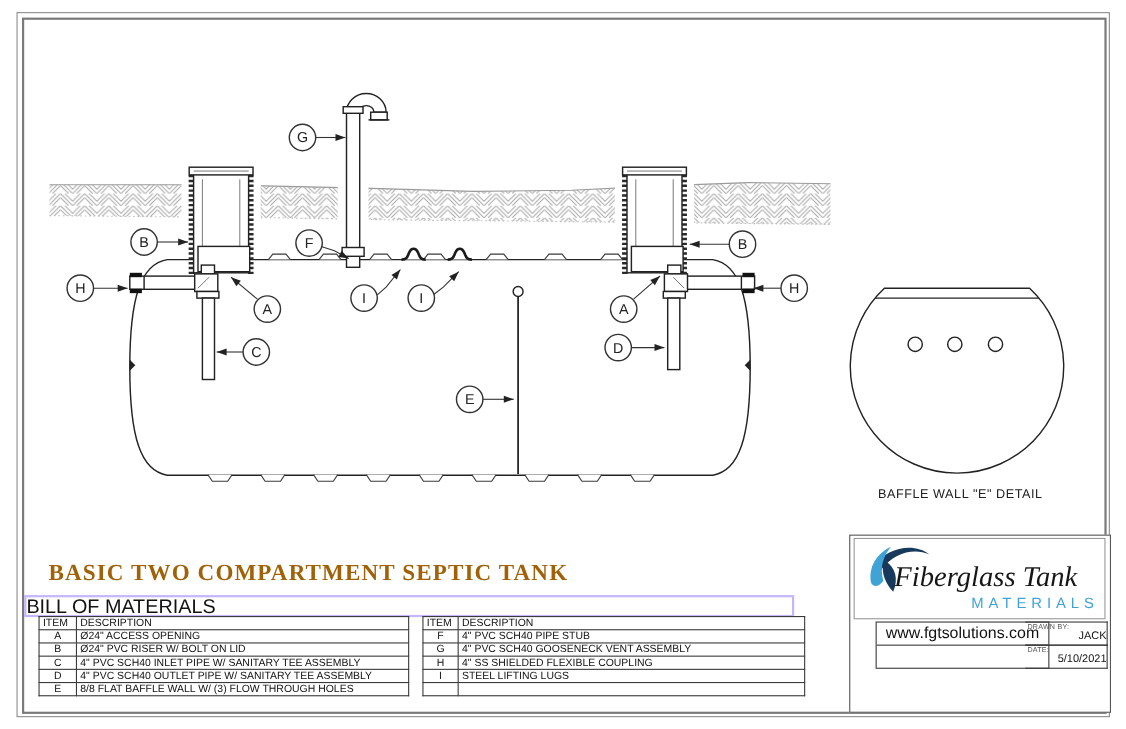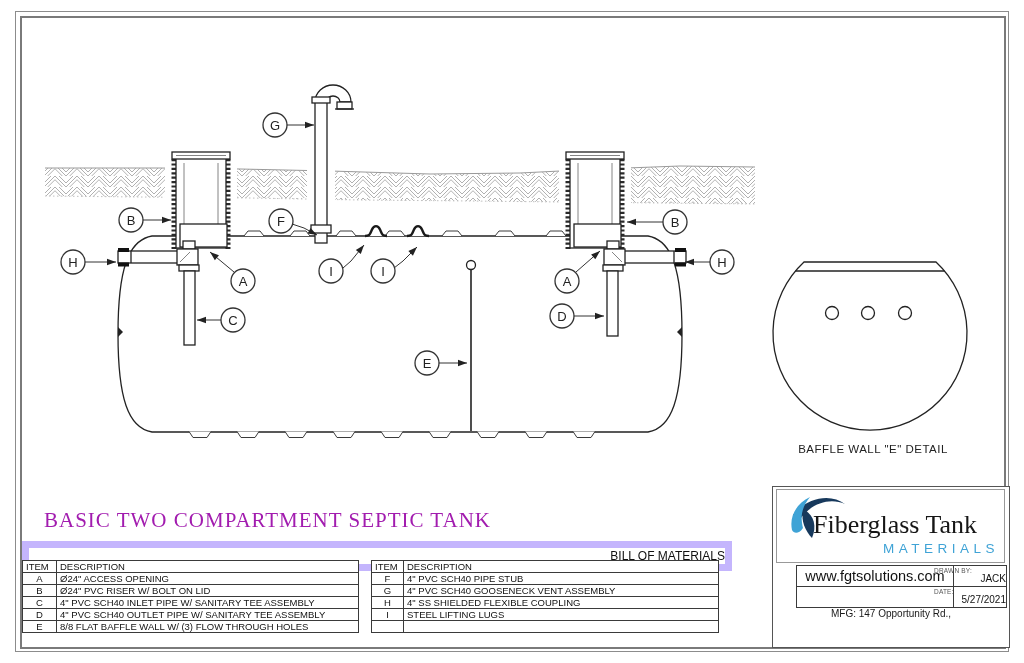--- a/index.html
+++ b/index.html
@@ -27,7 +27,7 @@
   .hatch-bot { stroke:#c0c0c0; stroke-width:1; stroke-dasharray:1.5 2.5; fill:none; }
 
   .sheet-title { position:absolute; left:44px; top:508px; font-family:"Liberation Serif", serif;
-    font-weight:normal; font-size:21px; letter-spacing:1px; color:#a21caf; white-space:nowrap; }
+    font-weight:bold; font-size:21px; letter-spacing:1px; color:#a16207; white-space:nowrap; }
 
   
   .bom-header { position:absolute; left:22px; top:541px; width:696px; height:16px;

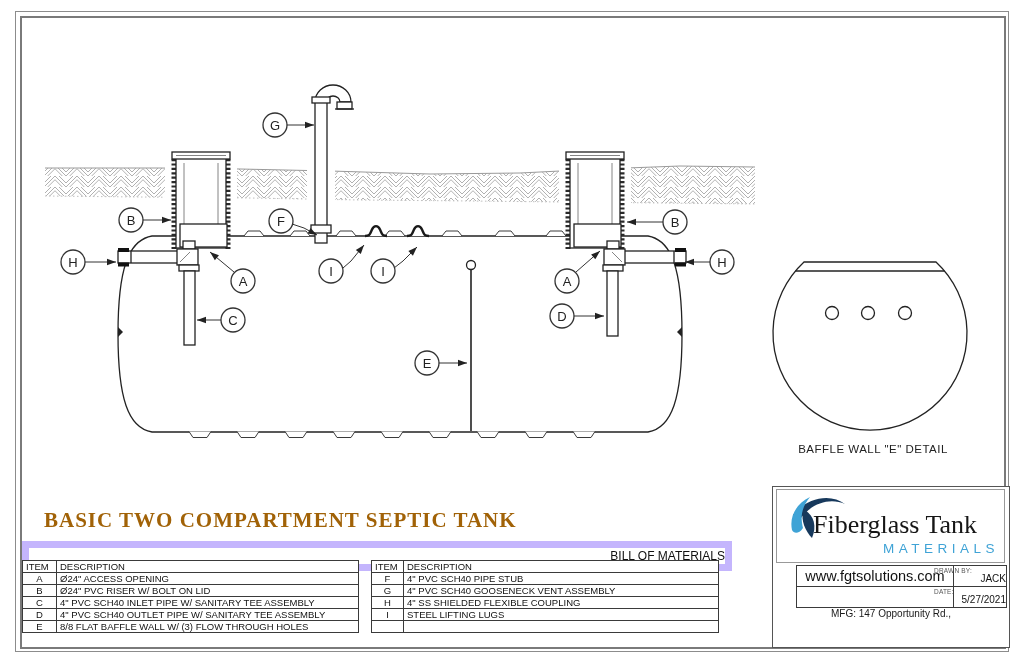--- a/index.html
+++ b/index.html
@@ -43,7 +43,7 @@
   .tblock { position:absolute; left:772px; top:486px; width:236px; height:160px; border:1.5px solid #555; background:#fff; }
   .logo-box { position:absolute; left:3px; top:2px; width:227px; height:72px; border:1px solid #999; }
   .brand-name { position:absolute; left:36px; top:20px; font-family:"Liberation Serif", serif;
-    font-size:26px; color:#161616; white-space:nowrap; }
+    font-size:26px; color:#161616; white-space:nowrap;font-style:italic; }
   .brand-sub { position:absolute; right:5px; top:51px; font-size:13.5px; letter-spacing:4.5px;
     color:var(--brand-blue, #3fa3d6); white-space:nowrap; }
   .logo-icon { position:absolute; left:12px; top:3px; }

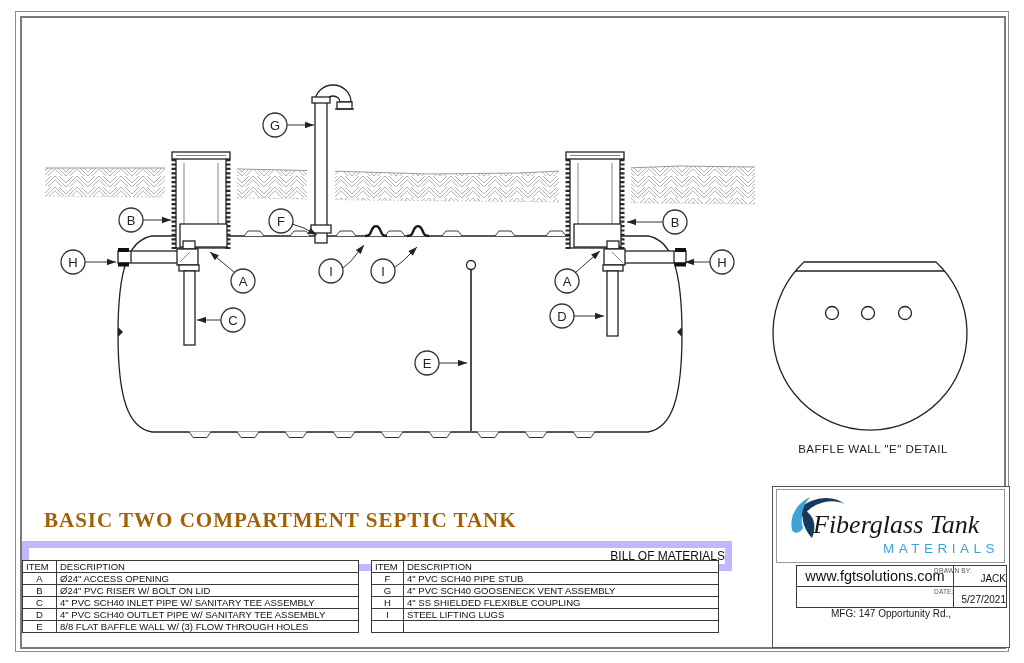--- a/index.html
+++ b/index.html
@@ -31,7 +31,7 @@
 
   
   .bom-header { position:absolute; left:22px; top:541px; width:696px; height:16px;
-    border:7px solid #c4b5fd; text-align:right; font-size:12px; line-height:16px; }
+    border:2px solid #c4b5fd; text-align:left; font-size:18px; line-height:16px; }
   table.bom { position:absolute; border-collapse:collapse; table-layout:fixed; background:#fff; }
   table.bom td, table.bom th { border:1px solid #3a3a3a; font-size:9.5px; font-weight:normal;
     height:11px; line-height:11px; padding:0 3px; white-space:nowrap; overflow:hidden; text-align:left; }

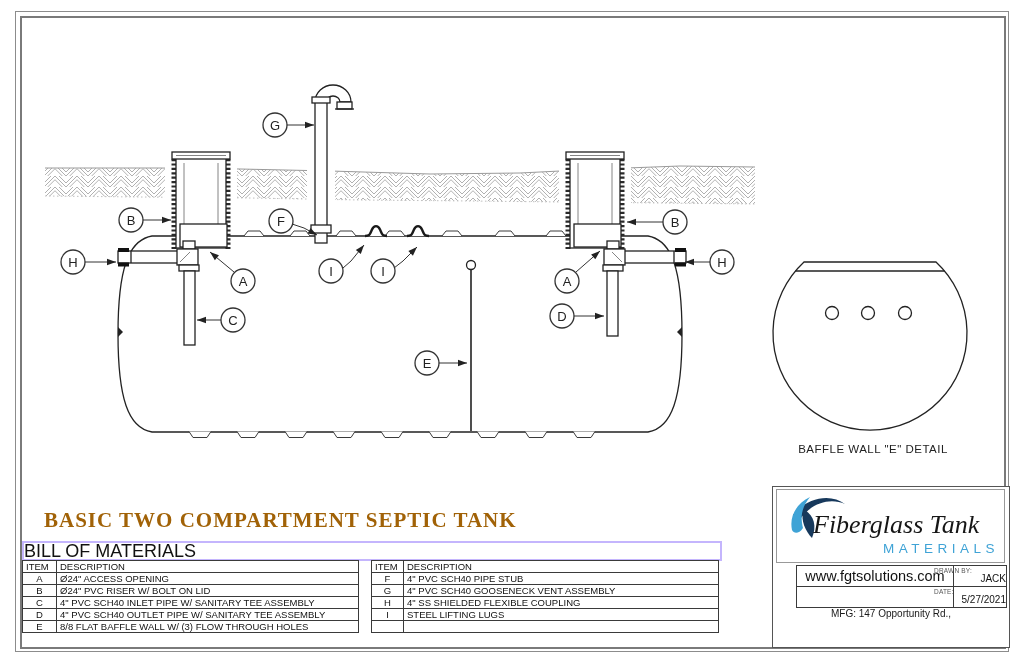--- a/index.html
+++ b/index.html
@@ -32,7 +32,7 @@
   
   .bom-header { position:absolute; left:22px; top:541px; width:696px; height:16px;
     border:2px solid #c4b5fd; text-align:left; font-size:18px; line-height:16px; }
-  table.bom { position:absolute; border-collapse:collapse; table-layout:fixed; background:#fff; }
+  table.bom { position:absolute; border-collapse:collapse; table-layout:fixed; background:#fff;margin-left:13px; }
   table.bom td, table.bom th { border:1px solid #3a3a3a; font-size:9.5px; font-weight:normal;
     height:11px; line-height:11px; padding:0 3px; white-space:nowrap; overflow:hidden; text-align:left; }
   table.bom .item-cell { text-align:center; padding:0; }

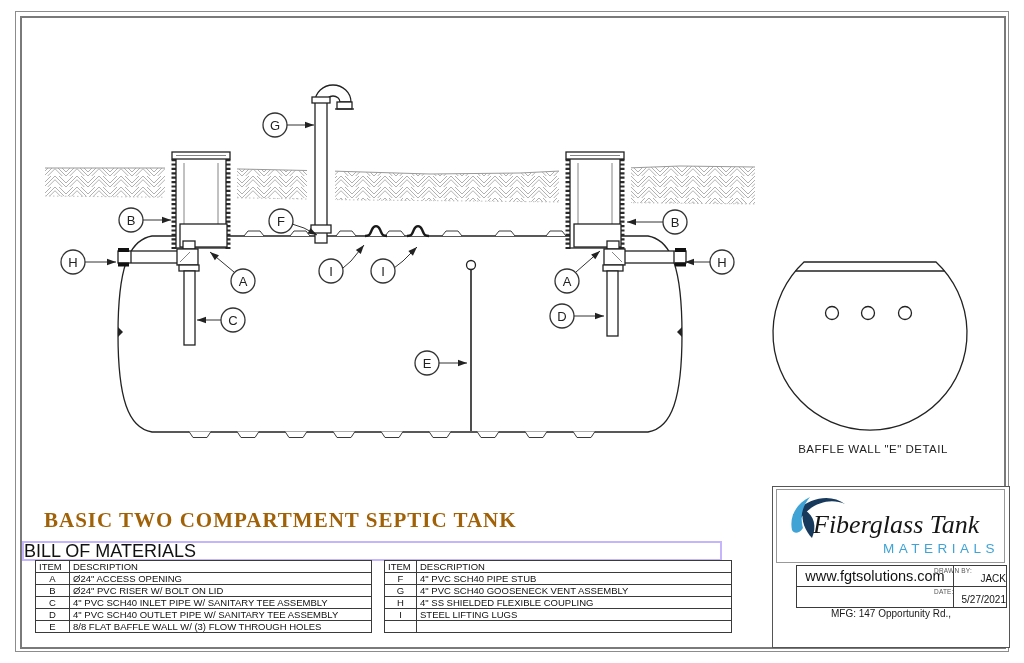--- a/index.html
+++ b/index.html
@@ -360,7 +360,7 @@
   </div>
   <div class="small-box date-box">
     <span class="lab">DATE:</span>
-    <span class="val">5/27/2021</span>
+    <span class="val">5/10/2021</span>
   </div>
   <div class="mail-box">
     <div>MFG: 147 Opportunity Rd.,</div>

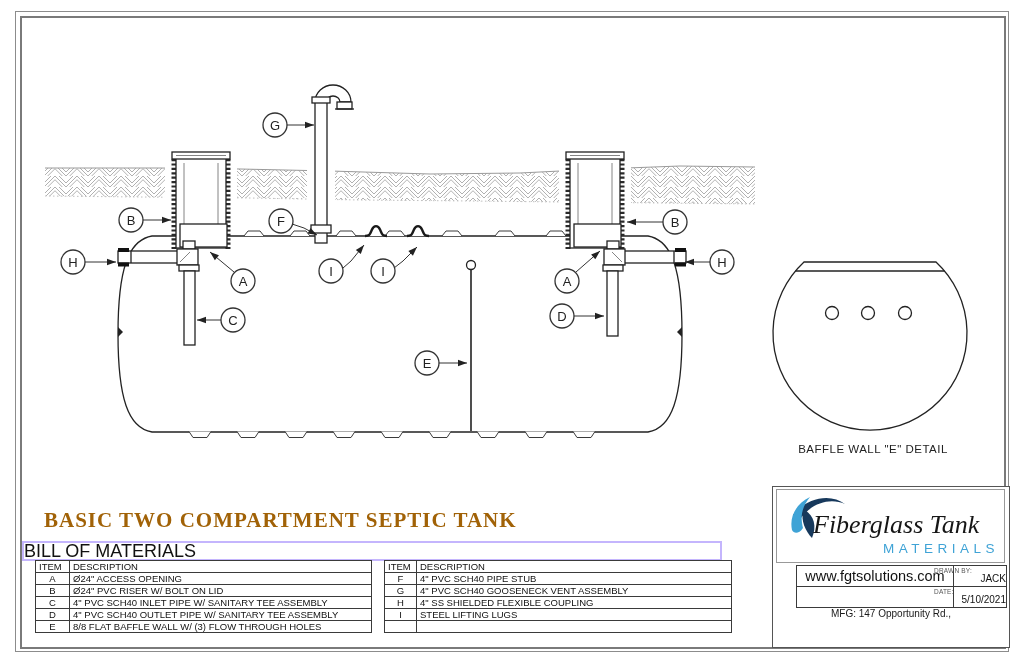--- a/index.html
+++ b/index.html
@@ -363,7 +363,6 @@
     <span class="val">5/10/2021</span>
   </div>
   <div class="mail-box">
-    <div>MFG: 147 Opportunity Rd.,</div>
   </div>
 </div>
 

